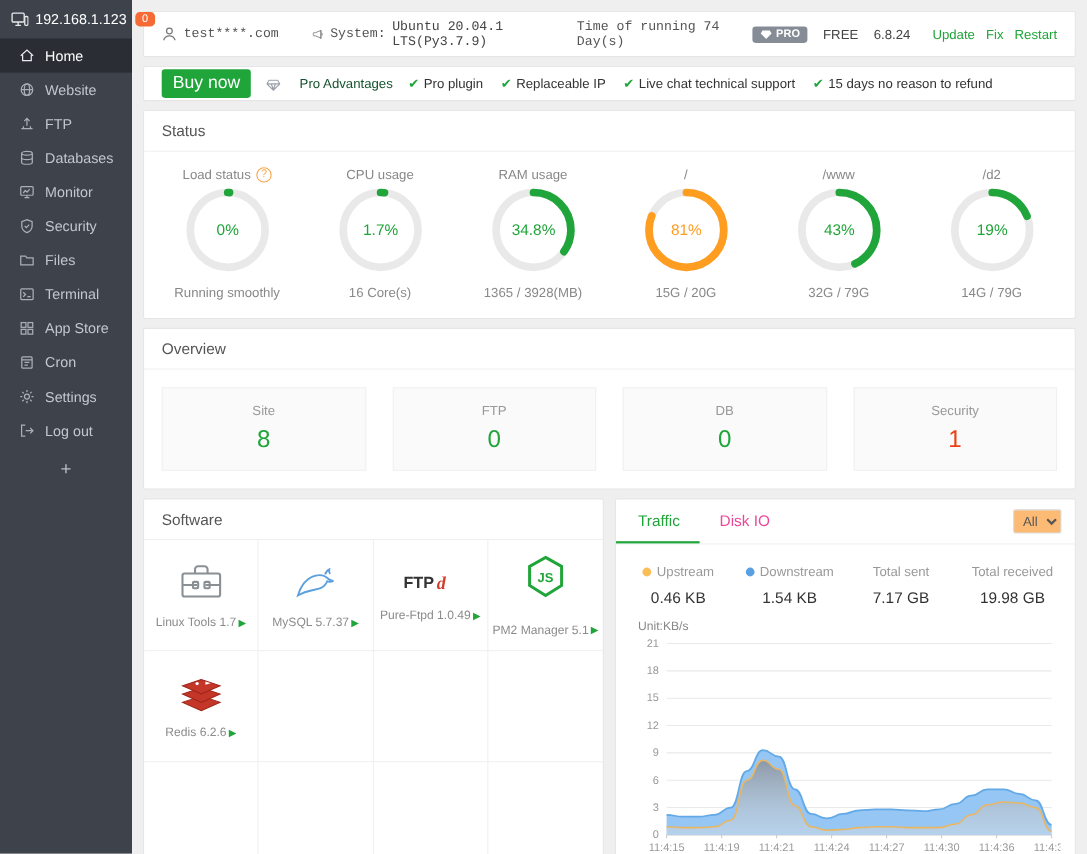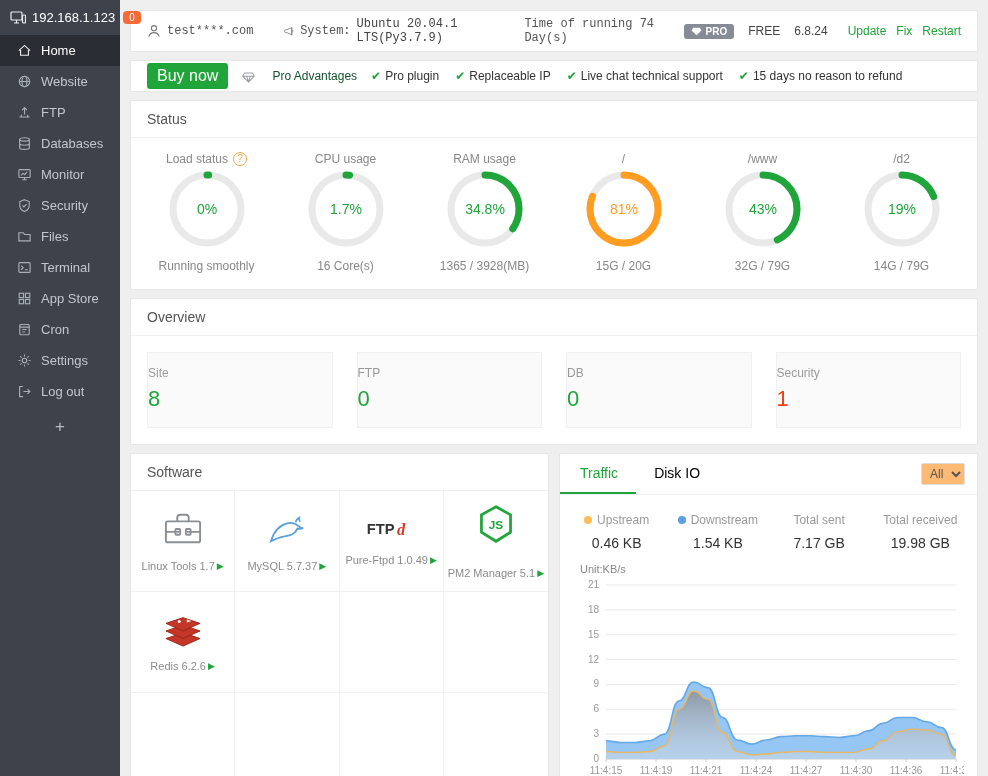--- a/index.html
+++ b/index.html
@@ -48,7 +48,7 @@
 
   
   .ov-row { display:flex; gap:24px; padding:16px; }
-  .ov-card { flex:1; background:#fafafa; border:1px solid #f0f0f0; padding:13px 0 15px 0; cursor:pointer; }
+  .ov-card { flex:1; background:#fafafa; border:1px solid #f0f0f0; text-align:center; padding:13px 0 15px 0; cursor:pointer; }
   .ov-label { color:#999; font-size:12px; }
   .ov-value { font-size:22px; margin-top:6px; }
 

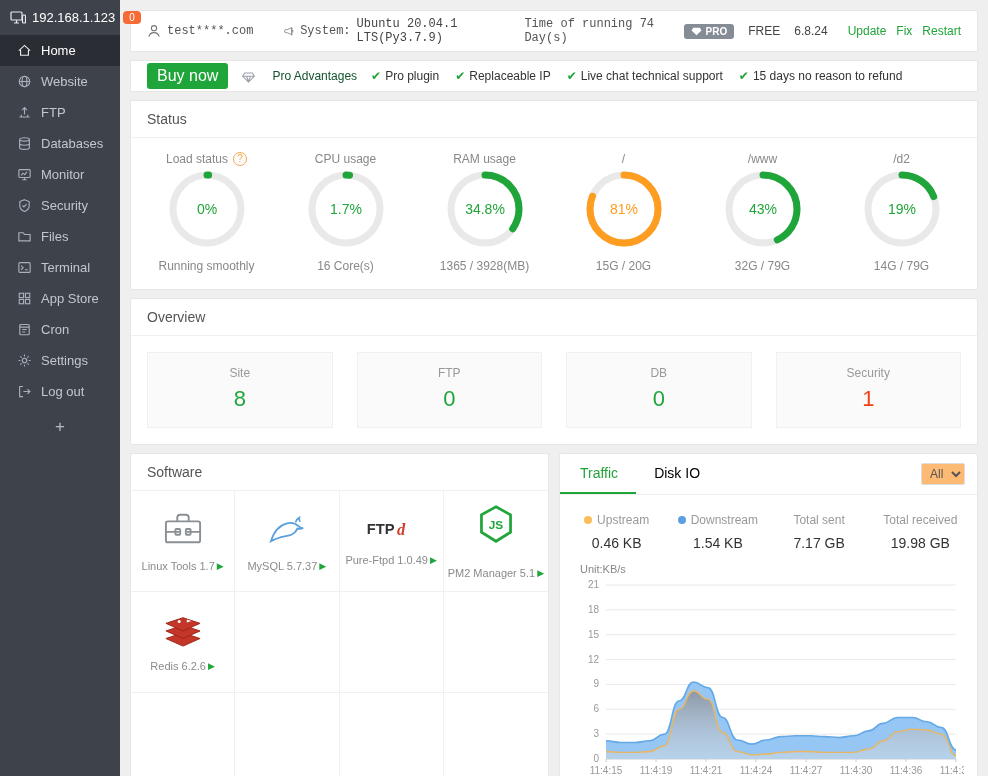--- a/index.html
+++ b/index.html
@@ -66,7 +66,7 @@
 
   
   .traf-head { display:flex; align-items:center; border-bottom:1px solid #f0f0f0; }
-  .tab { padding:11px 18px; font-size:14px; color:#000000; cursor:pointer; border-bottom:2px solid transparent; }
+  .tab { padding:11px 18px; font-size:14px; color:#ec4899; cursor:pointer; border-bottom:2px solid transparent; }
   .tab.active { color:#20a53a; border-bottom-color:#20a53a;padding-left:20px; }
   .traf-head .spacer { flex:1; }
   .traf-select { margin-right:12px; font-size:12px; color:#555; border:1px solid #ddd; border-radius:2px; padding:2px 4px; background:#fdba74; }

